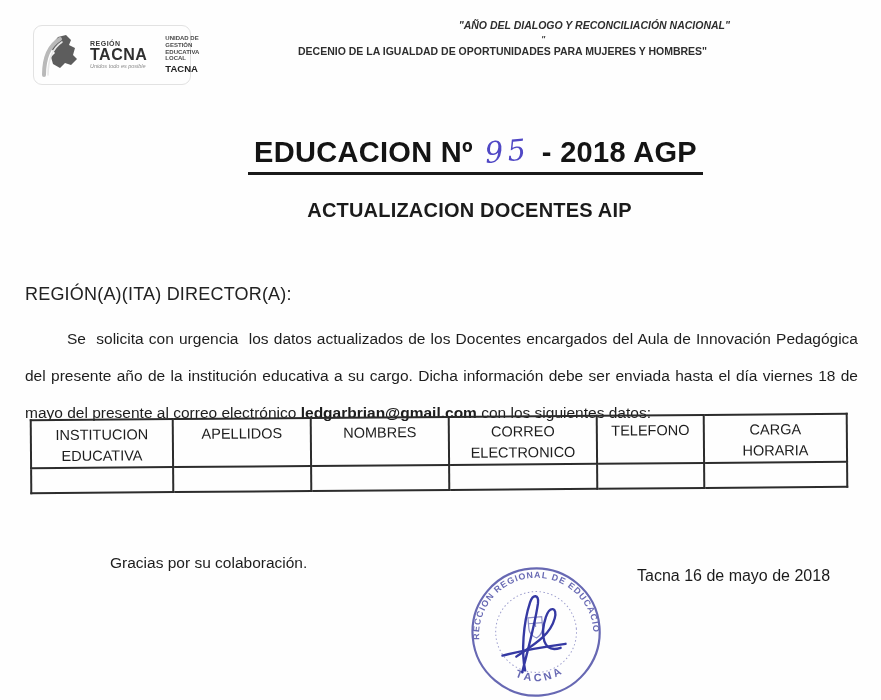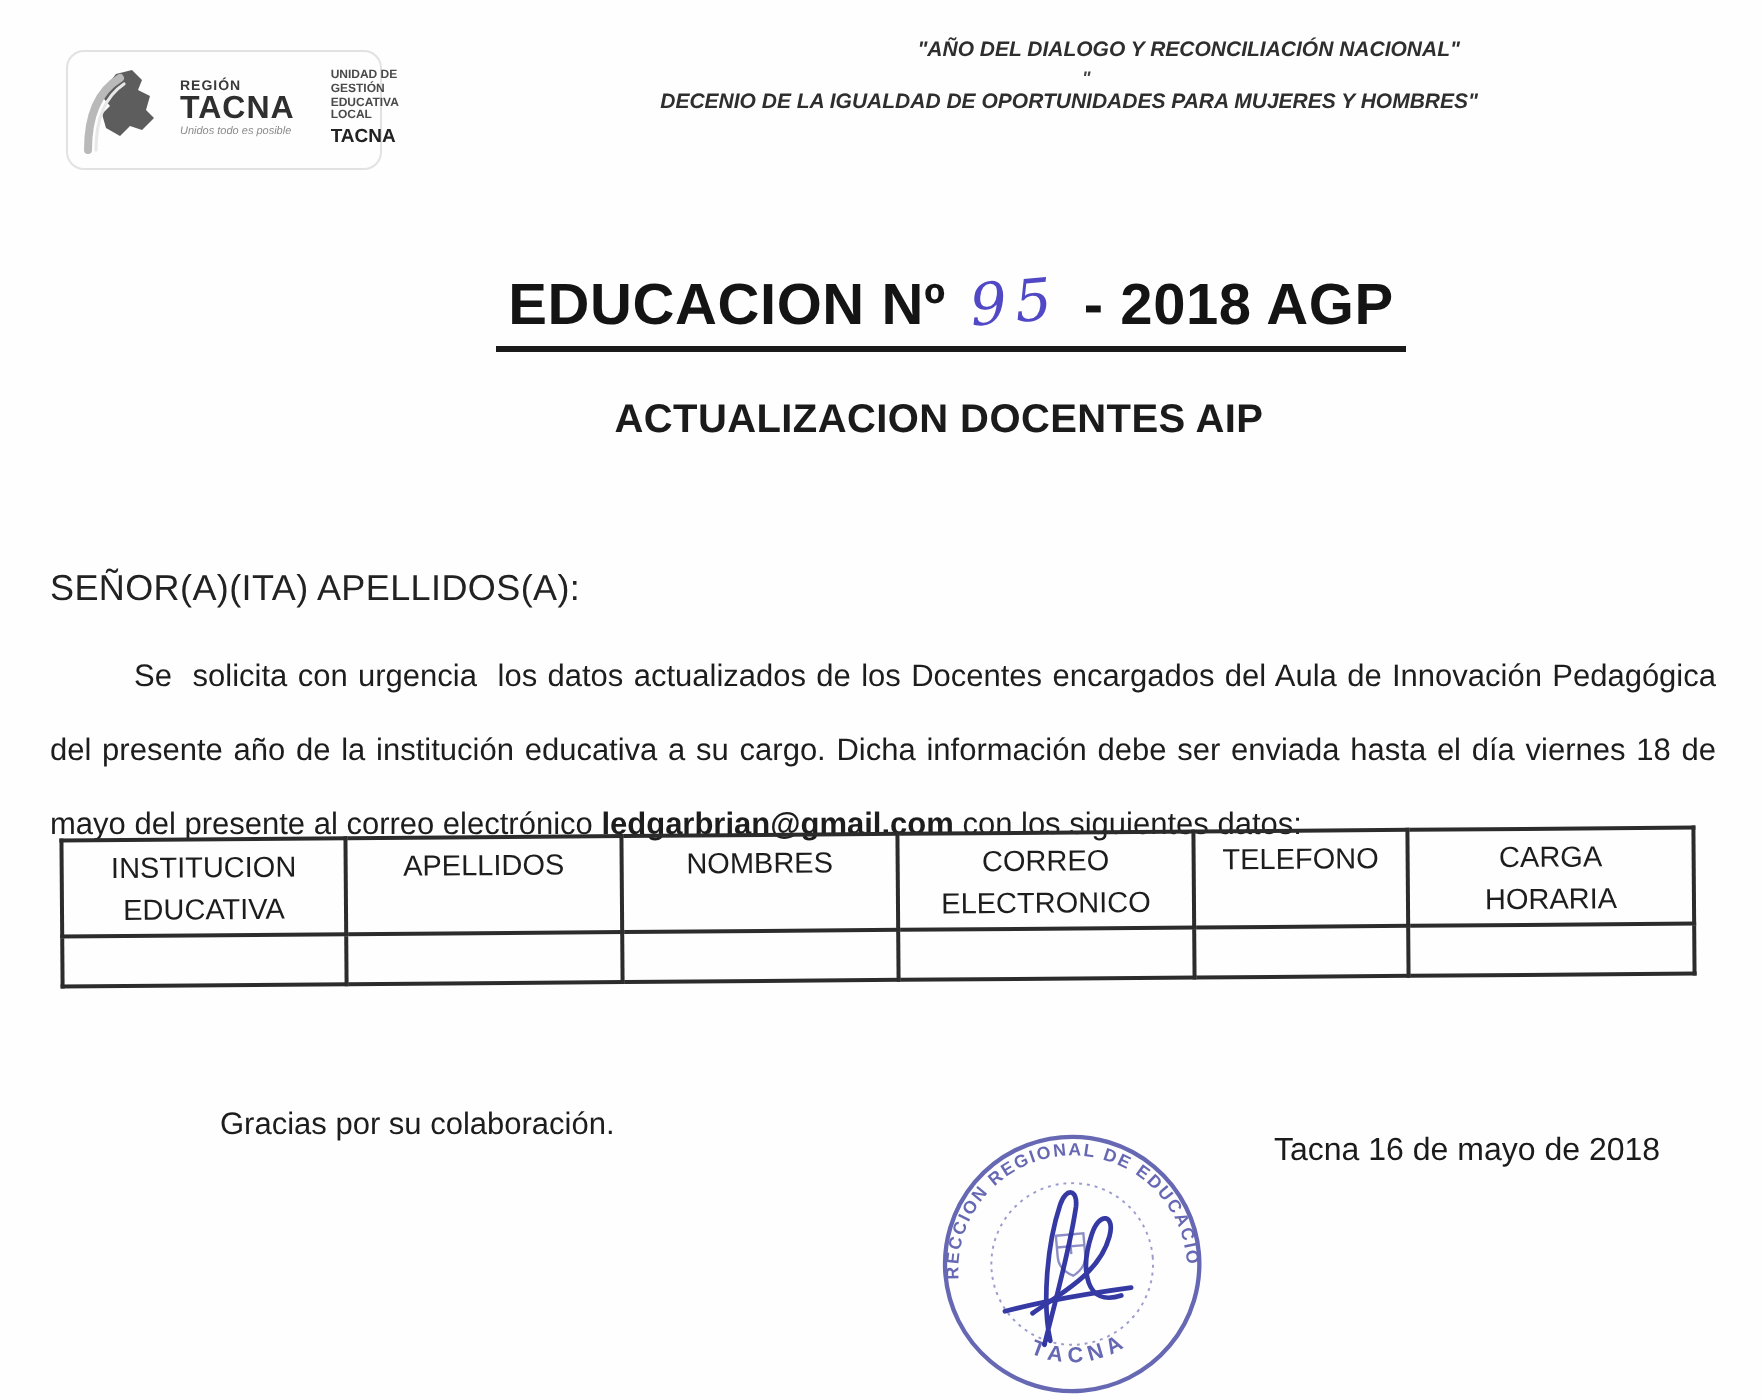--- a/index.html
+++ b/index.html
@@ -29,8 +29,8 @@
   .motto-line1{ position:absolute; left:340px; width:390px; top:19px;
     text-align:right; font-size:10.5px; font-style:italic; font-weight:600; color:#2e2e2e; }
   .motto-quote{ position:absolute; left:541px; top:34px; font-size:9px; font-style:italic; font-weight:600; color:#444; }
-  .motto-line2{ position:absolute; left:309px; width:430px; top:45px;
-    text-align:right; font-size:10.5px; font-style:italic; font-weight:600; color:#2e2e2e; }
+  .motto-line2{ position:absolute; left:298px; width:430px; top:45px;
+    text-align:left; font-size:10.5px; font-weight:600; color:#2e2e2e; }
   
   .title-wrap{ position:absolute; left:0; top:135px; width:100%; text-align:center; }
   .title-main{

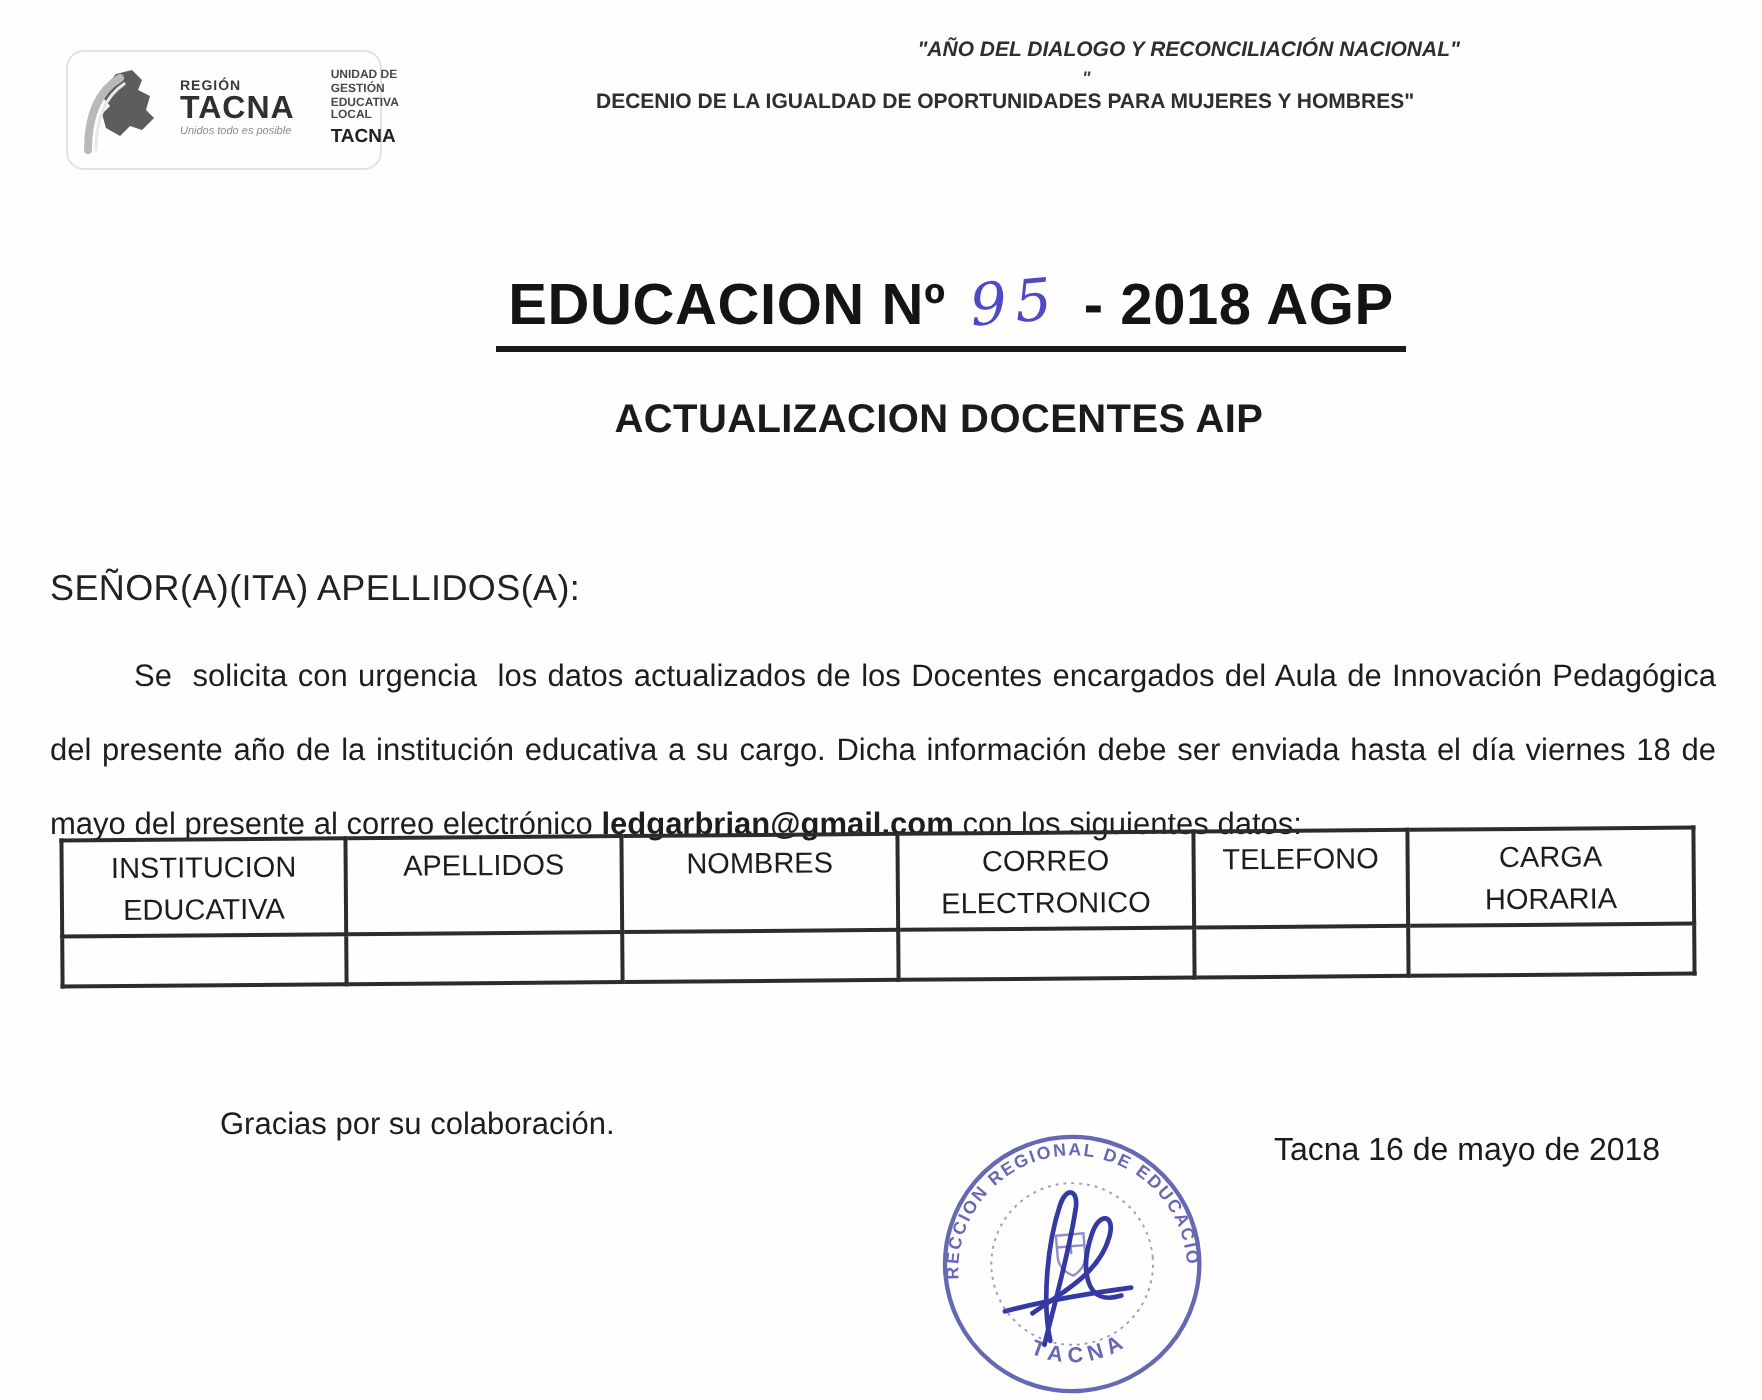--- a/index.html
+++ b/index.html
@@ -110,7 +110,7 @@
   </div>
   <div class="subtitle">ACTUALIZACION DOCENTES AIP</div>
 
-  <div class="salutation">SEÑOR(A)(ITA) APELLIDOS(A):</div>
+  <div class="salutation">REGIÓN(A)(ITA) DIRECTOR(A):</div>
 
   <p class="para"><span>Se  solicita con urgencia  los datos actualizados de los Docentes encargados del Aula de Innovación Pedagógica del presente año de la institución educativa a su cargo. Dicha información debe ser enviada hasta el día viernes 18 de mayo del presente al correo electrónico </span><b>ledgarbrian@gmail.com</b><span> con los siguientes datos:</span></p>
 

